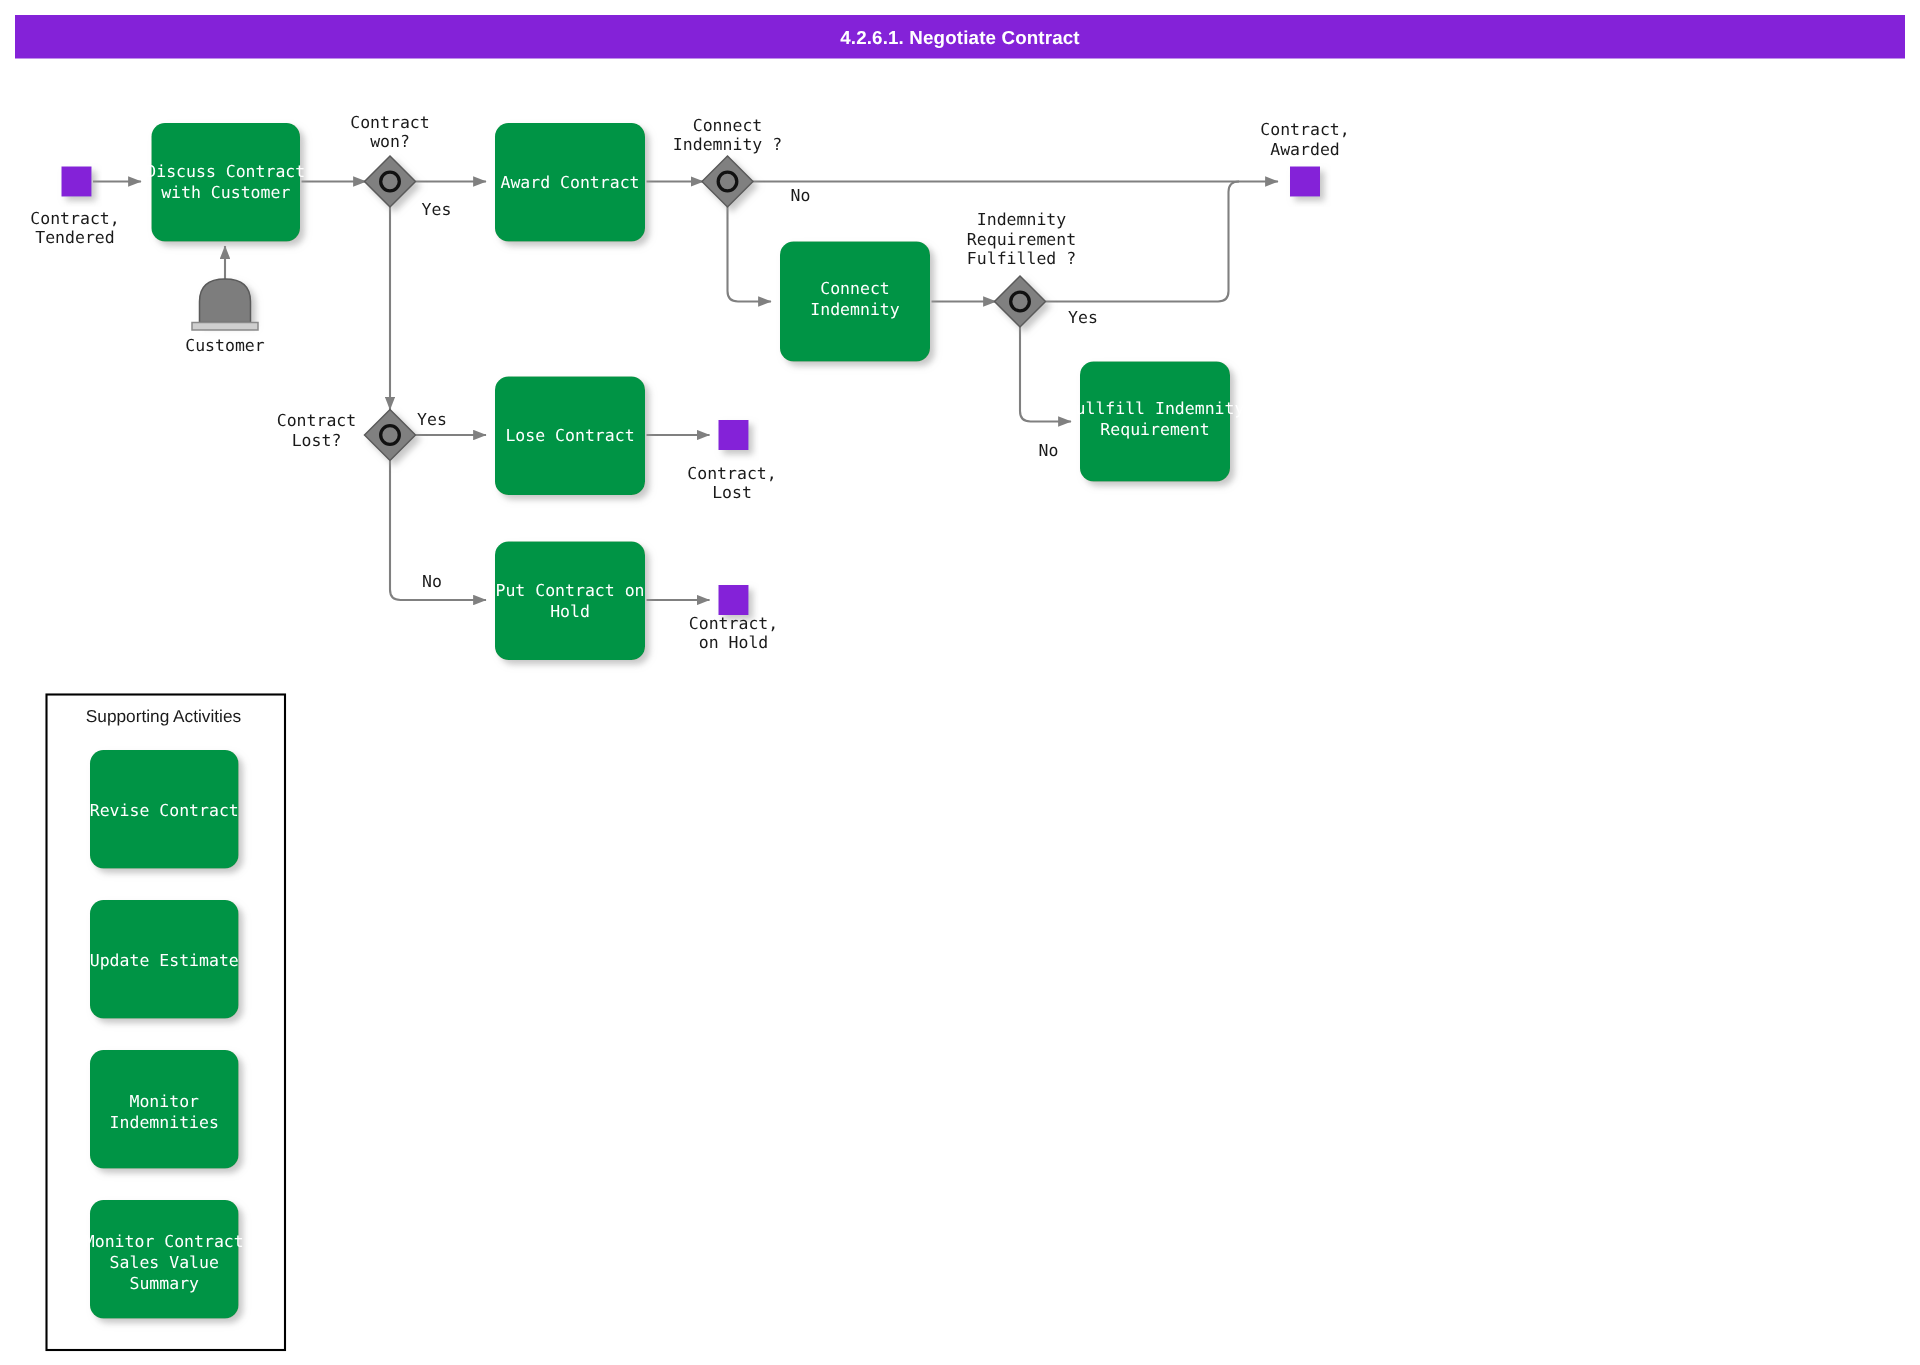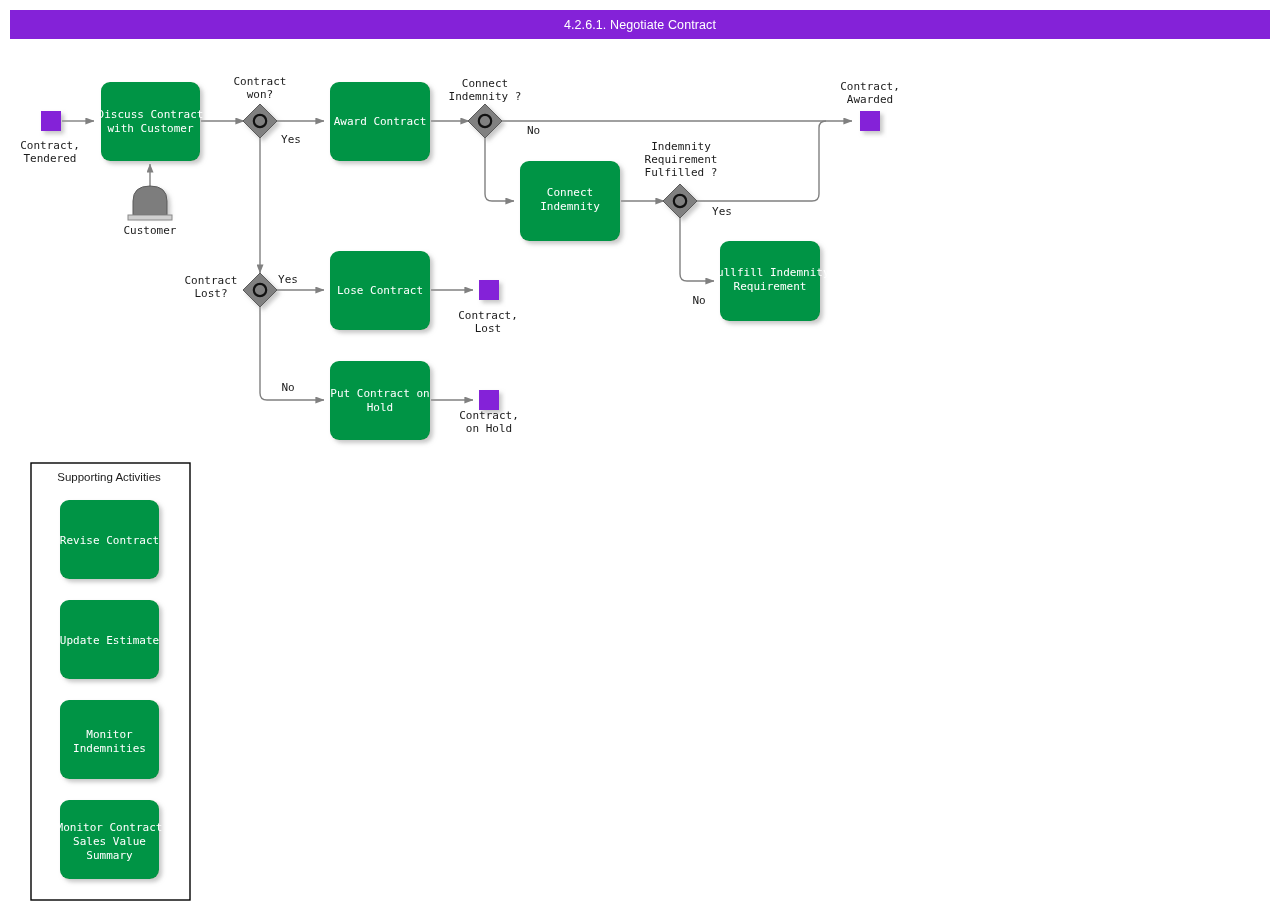--- a/index.html
+++ b/index.html
@@ -32,7 +32,7 @@
     color: #ffffff;
     font-family: "Liberation Sans", sans-serif;
     font-size: 12.5px;
-    font-weight: normal;
+    font-weight: bold;
     letter-spacing: 0.1px;
     white-space: nowrap;
   }

